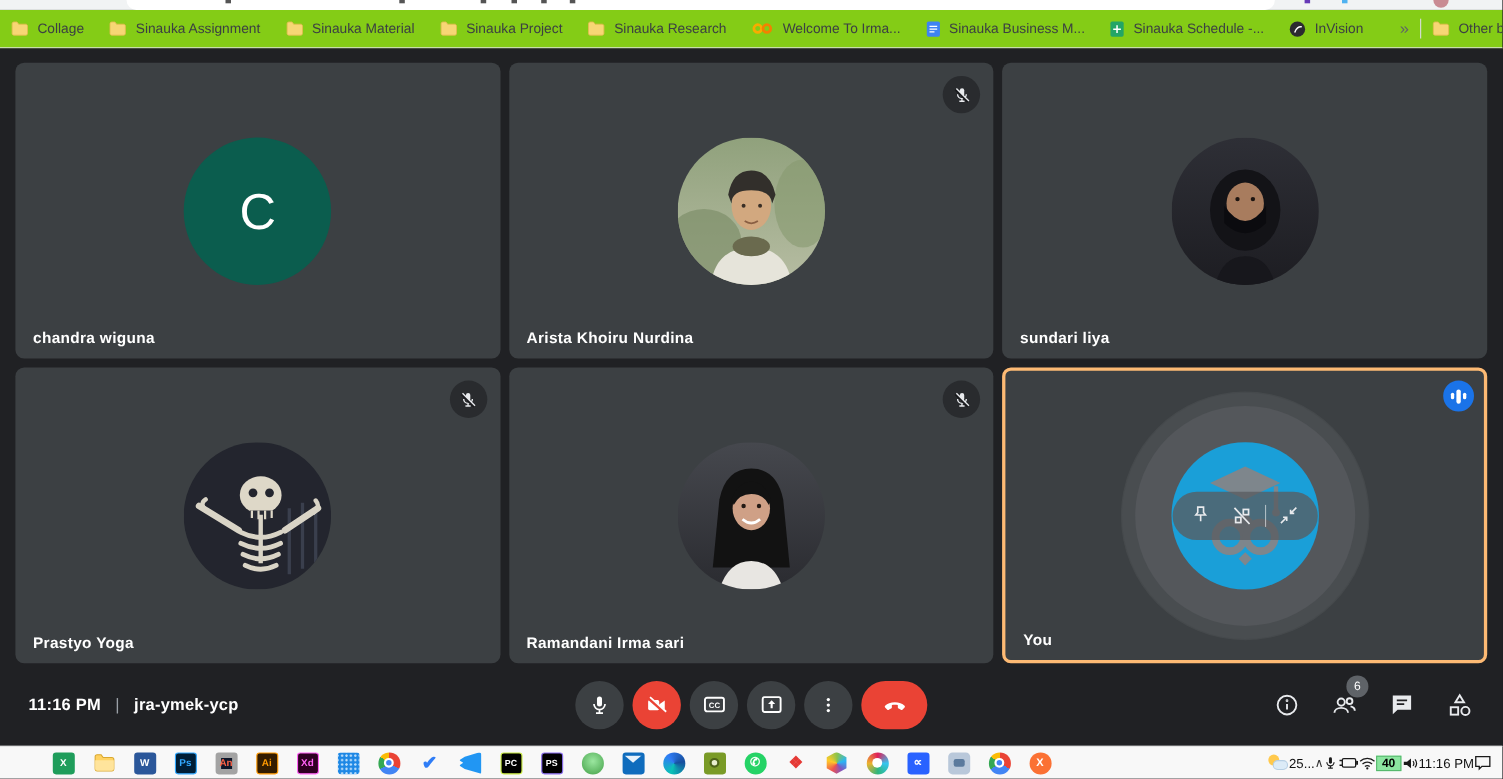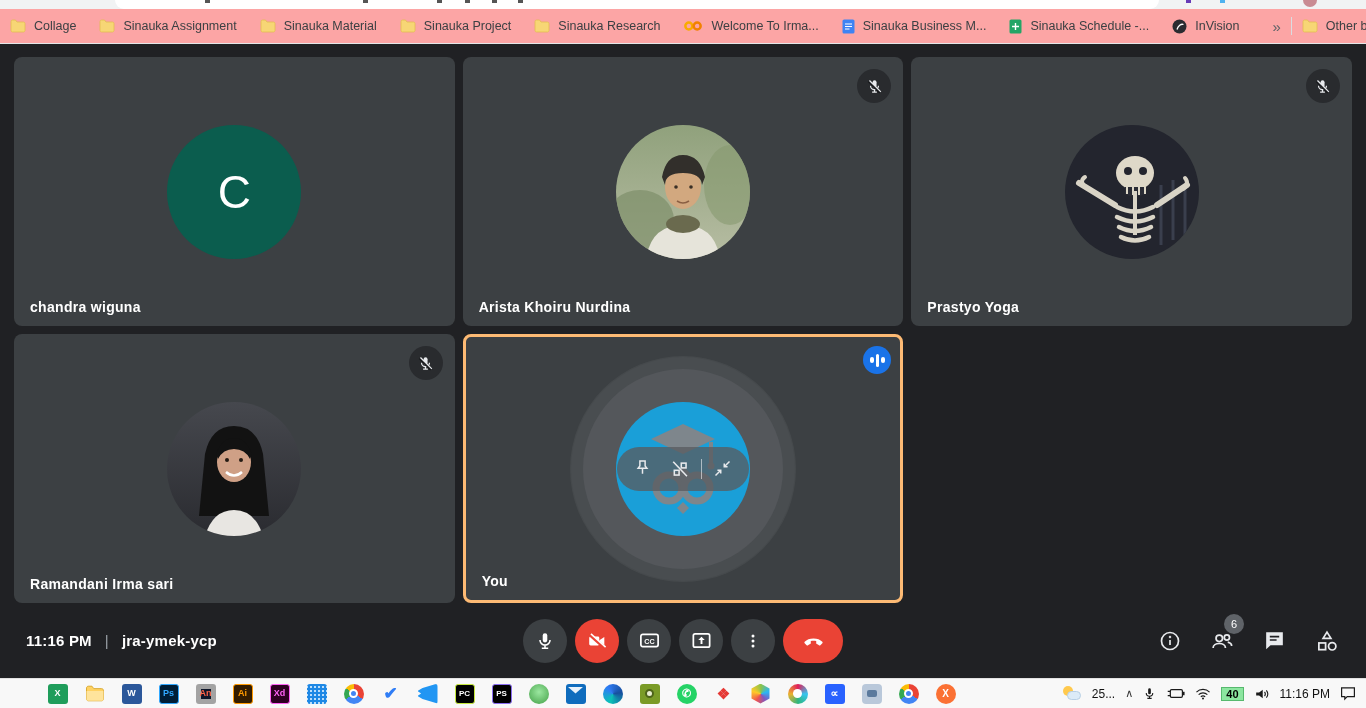--- a/index.html
+++ b/index.html
@@ -13,7 +13,7 @@
   .frag.blue{background:#4fb2f0}
   .frag.avatar{width:14px;height:7px;border-radius:0 0 8px 8px;background:#c98b93}
 
-  .bookmarks{height:35px;background:#fca5a5;display:flex;align-items:center;padding:0 10px;border-bottom:1px solid #e4e6e8}
+  .bookmarks{height:35px;background:#84cc16;display:flex;align-items:center;padding:0 10px;border-bottom:1px solid #e4e6e8}
   .bm{display:flex;align-items:center;gap:8px;margin-right:23px;font-size:12.5px;color:#3c4043;white-space:nowrap;cursor:pointer}
   .bm svg{flex:0 0 auto}
   .bm-right{margin-left:auto;display:flex;align-items:center}

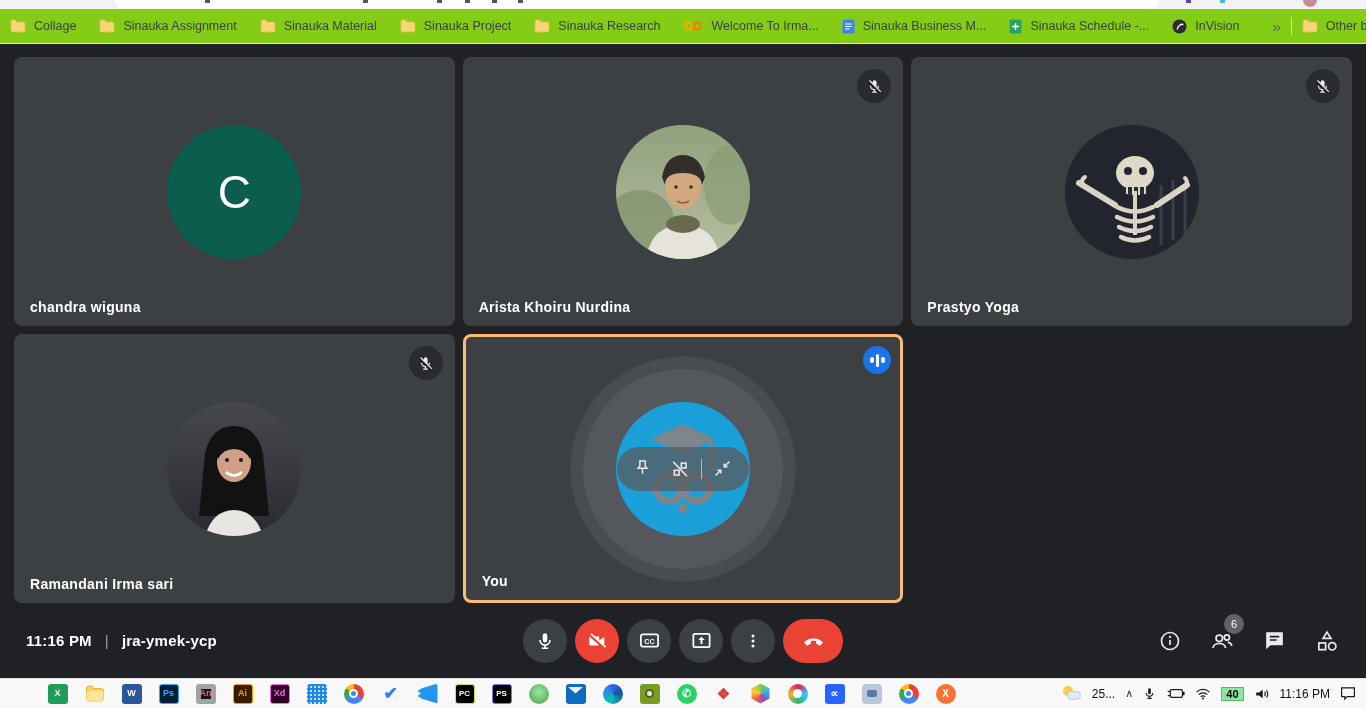--- a/index.html
+++ b/index.html
@@ -222,6 +222,26 @@
       <span class="pname">Arista Khoiru Nurdina</span>
     </div>
 
+    <div class="tile">
+      <div class="avatar">
+        <svg viewBox="0 0 134 134" width="134" height="134">
+          <defs>
+              <linearGradient id="sg" x1="0" y1="0" x2="0" y2="1">
+                <stop offset="0" stop-color="#2e2f36"></stop>
+                <stop offset="1" stop-color="#1d1d22"></stop>
+              </linearGradient>
+            </defs>
+          <rect width="134" height="134" fill="url(#sg)"></rect>
+          <ellipse cx="67" cy="66" rx="32" ry="37" fill="#131317"></ellipse>
+          <ellipse cx="67" cy="60" rx="17" ry="19" fill="#a87c5e"></ellipse>
+          <circle cx="60" cy="56" r="2" fill="#1c1410"></circle>
+            <circle cx="74" cy="56" r="2" fill="#1c1410"></circle>
+          <path d="M48 62q19 28 38 0v16q-19 18-38 0z" fill="#0b0b0f"></path>
+          <path d="M40 134q6-26 27-26t27 26z" fill="#17171c"></path>
+        </svg>
+      </div>
+      <span class="pname">sundari liya</span>
+    </div>
 
     <div class="tile">
       <div class="avatar">

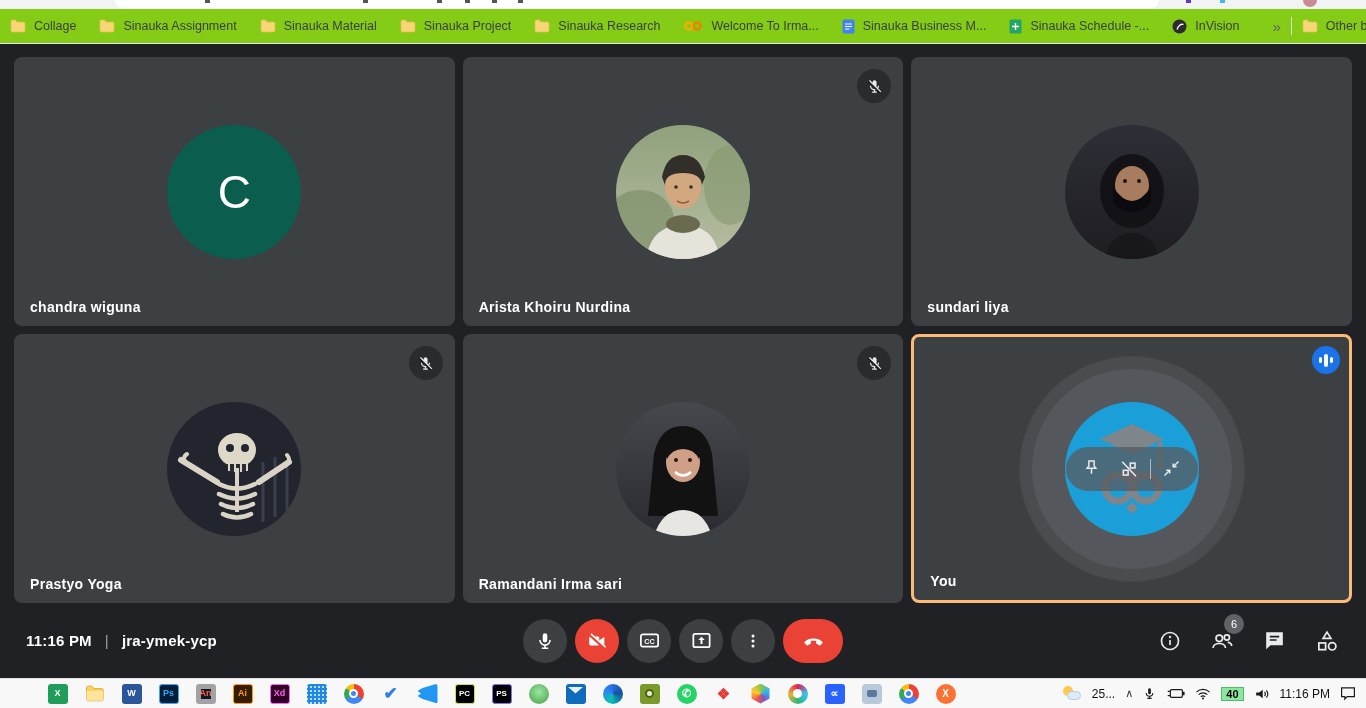--- a/index.html
+++ b/index.html
@@ -84,7 +84,7 @@
   .ti-zoomcam i{width:10px;height:7px;border-radius:2px;background:#5b7austin} 
   .ti-zoomcam i{width:10px;height:7px;border-radius:2px;background:#5b7a9d}
   .ti-xampp{border-radius:50%;background:#fb7134;color:#fff;font-size:10px}
-  .tray{margin-left:auto;display:flex;align-items:center;gap:10px;padding-right:8px;font-size:12px;color:#111}
+  .tray{margin-left:auto;display:flex;align-items:center;padding-right:8px;font-size:12px;color:#111}
   .tray .t{display:flex;align-items:center;cursor:pointer}
   .t-weather{width:20px;height:16px;position:relative}
   .t-weather .sun{position:absolute;left:1px;top:0;width:10px;height:10px;border-radius:50%;background:#ffc94d}

